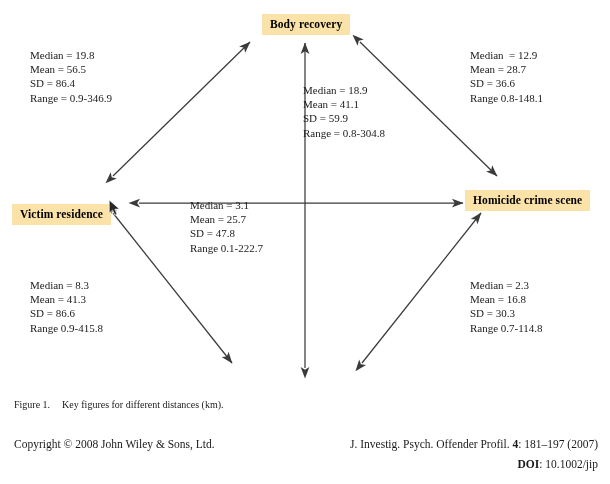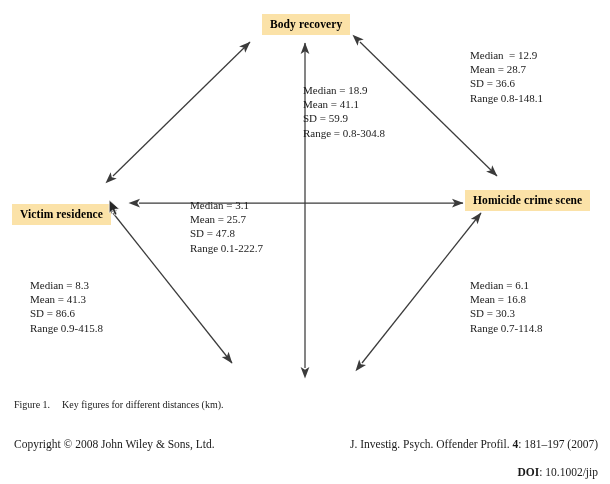--- a/index.html
+++ b/index.html
@@ -128,6 +128,12 @@
   <div class="node hl" id="node-homicide-crime-scene" style="background: rgb(251, 226, 168);">Homicide crime scene</div>
 
 
+  <div class="stat" id="stat-vr-br">
+    <div>Median = 19.8</div>
+    <div>Mean = 56.5</div>
+    <div>SD = 86.4</div>
+    <div>Range = 0.9-346.9</div>
+  </div>
 
   <div class="stat" id="stat-br-hcs">
     <div>Median  = 12.9</div>

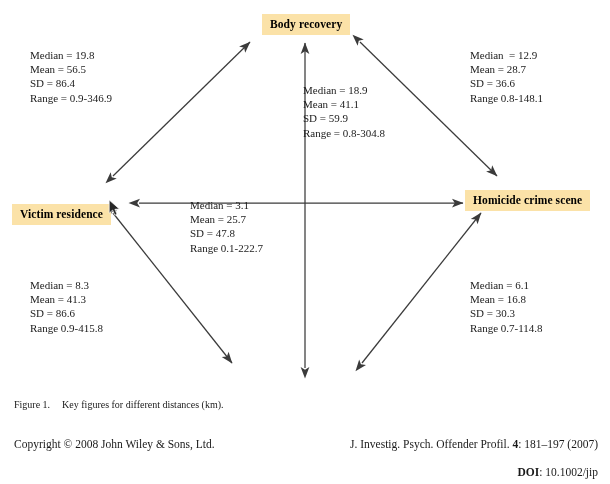--- a/index.html
+++ b/index.html
@@ -164,7 +164,7 @@
   </div>
 
   <div class="stat" id="stat-or-hcs">
-    <div>Median = 6.1</div>
+    <div>Median = 2.3</div>
     <div>Mean = 16.8</div>
     <div>SD = 30.3</div>
     <div>Range 0.7-114.8</div>

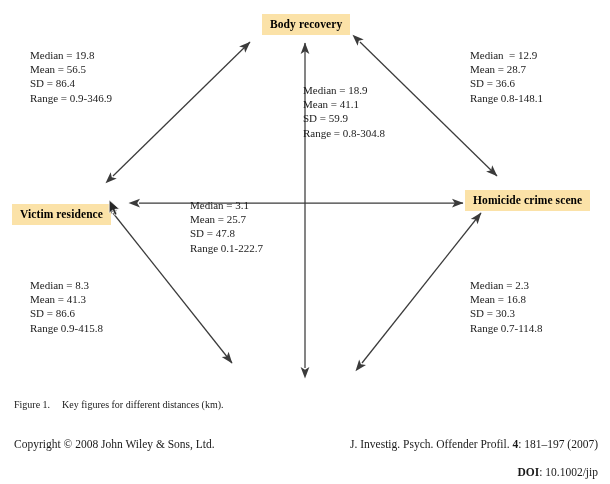--- a/index.html
+++ b/index.html
@@ -80,7 +80,6 @@
     right:12px;top:458px;
     font-size:11.5px;
     white-space:nowrap;
-    margin-top:8px;
   }
   .ital{}
   .bld{font-weight:bold;}

